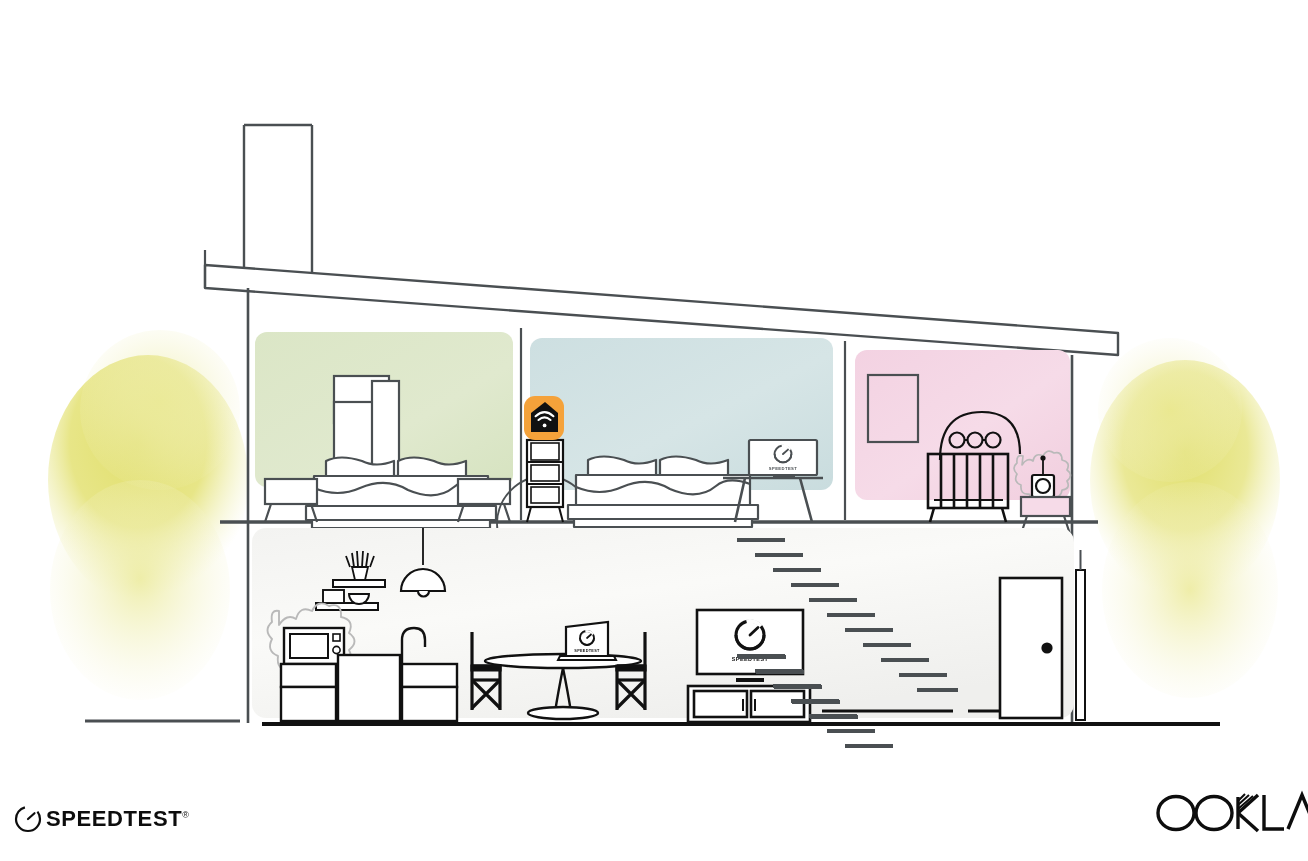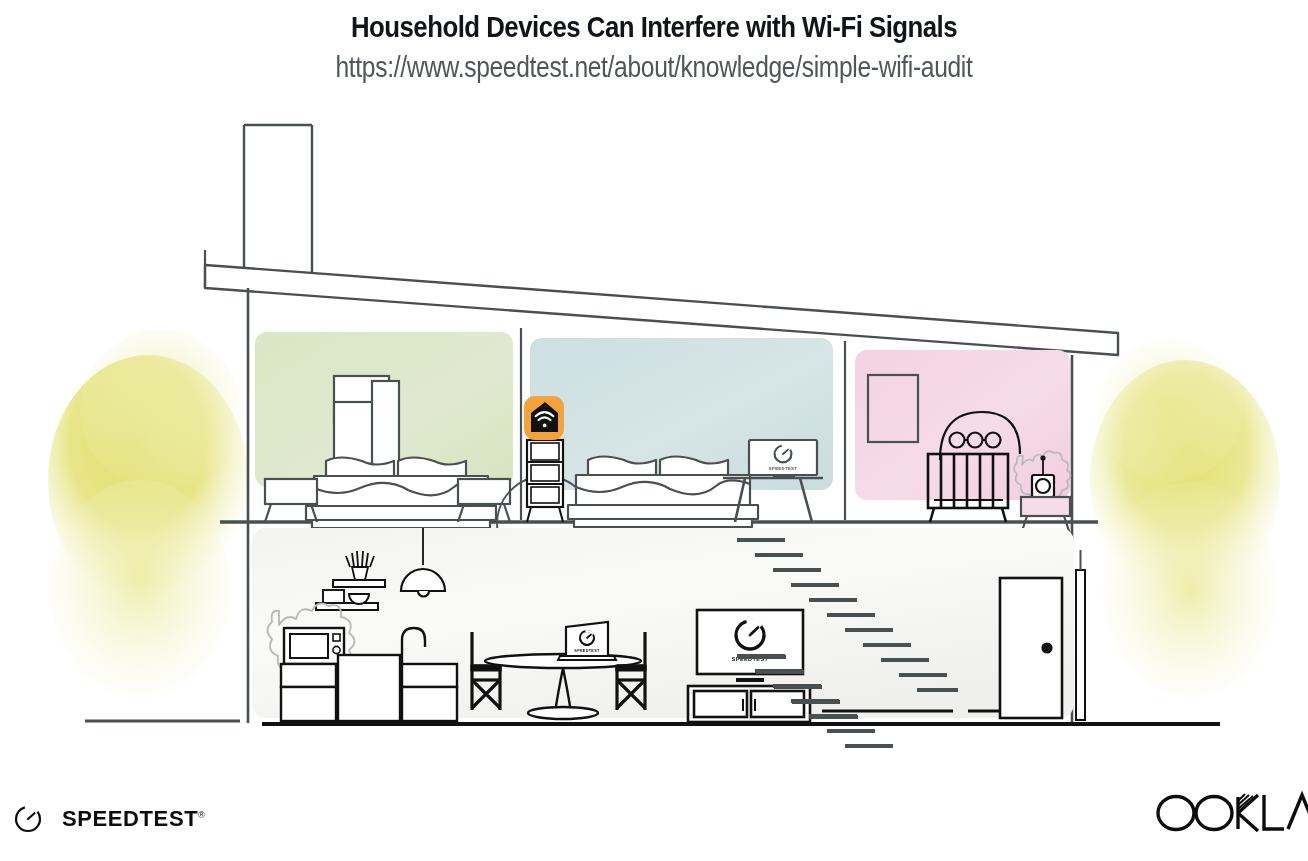--- a/index.html
+++ b/index.html
@@ -62,10 +62,6 @@
 
 <div id="stage">
 
-  <div class="header">
-    <h1 class="title">Household Devices Can Interfere with Wi-Fi Signals</h1>
-    <div class="subtitle">https://www.speedtest.net/about/knowledge/simple-wifi-audit</div>
-  </div>
 
   <div class="art">
     <svg class="svgart" width="1308" height="640" viewBox="0 0 1308 640" xmlns="http://www.w3.org/2000/svg">

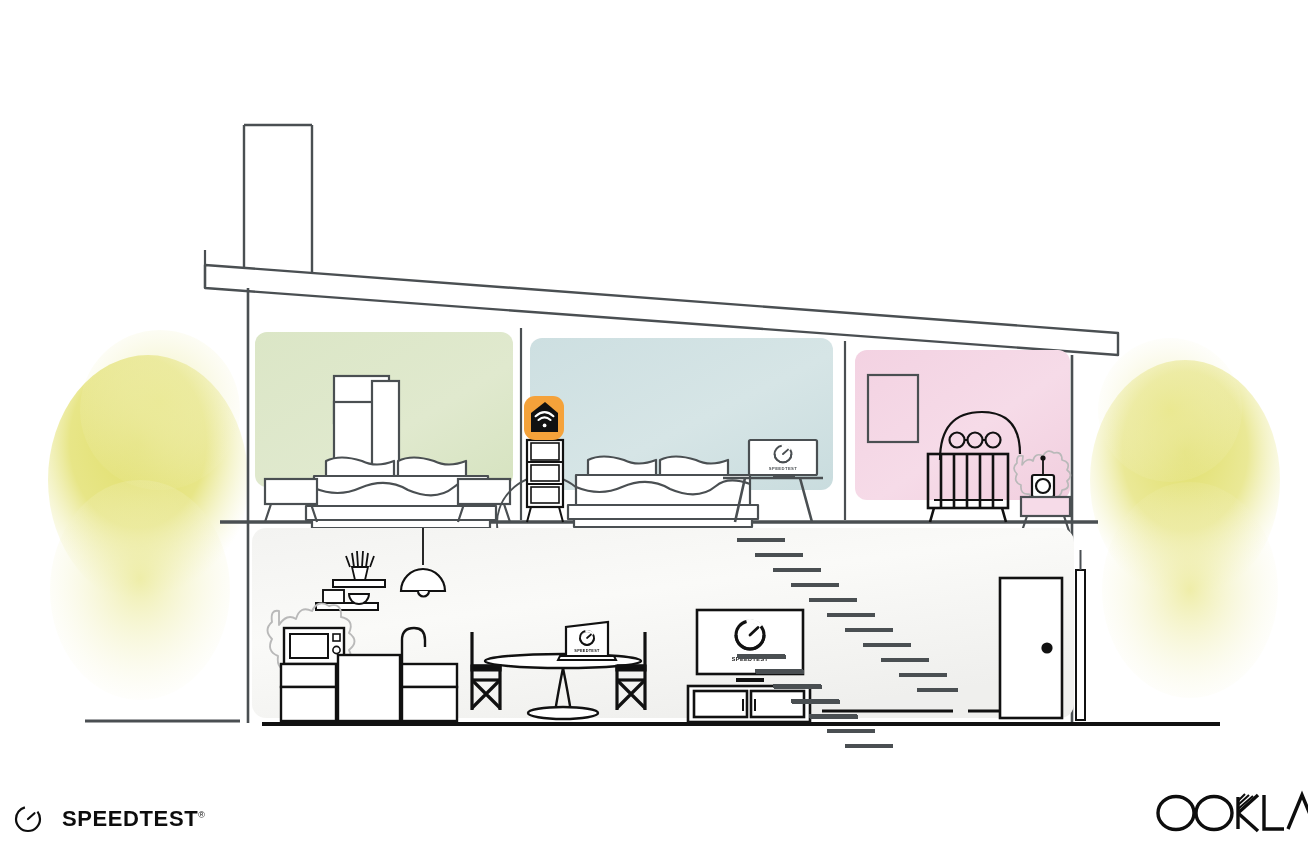--- a/index.html
+++ b/index.html
@@ -44,7 +44,7 @@
   .footer{position:absolute;left:0;bottom:0;width:1308px;height:90px;}
   .speedtest-logo{
     position:absolute;left:14px;bottom:28px;
-    display:flex;align-items:center;gap:20px;
+    display:flex;align-items:center;gap:4px;
   }
   .speedtest-word{
     font-family:"Liberation Sans", sans-serif;

